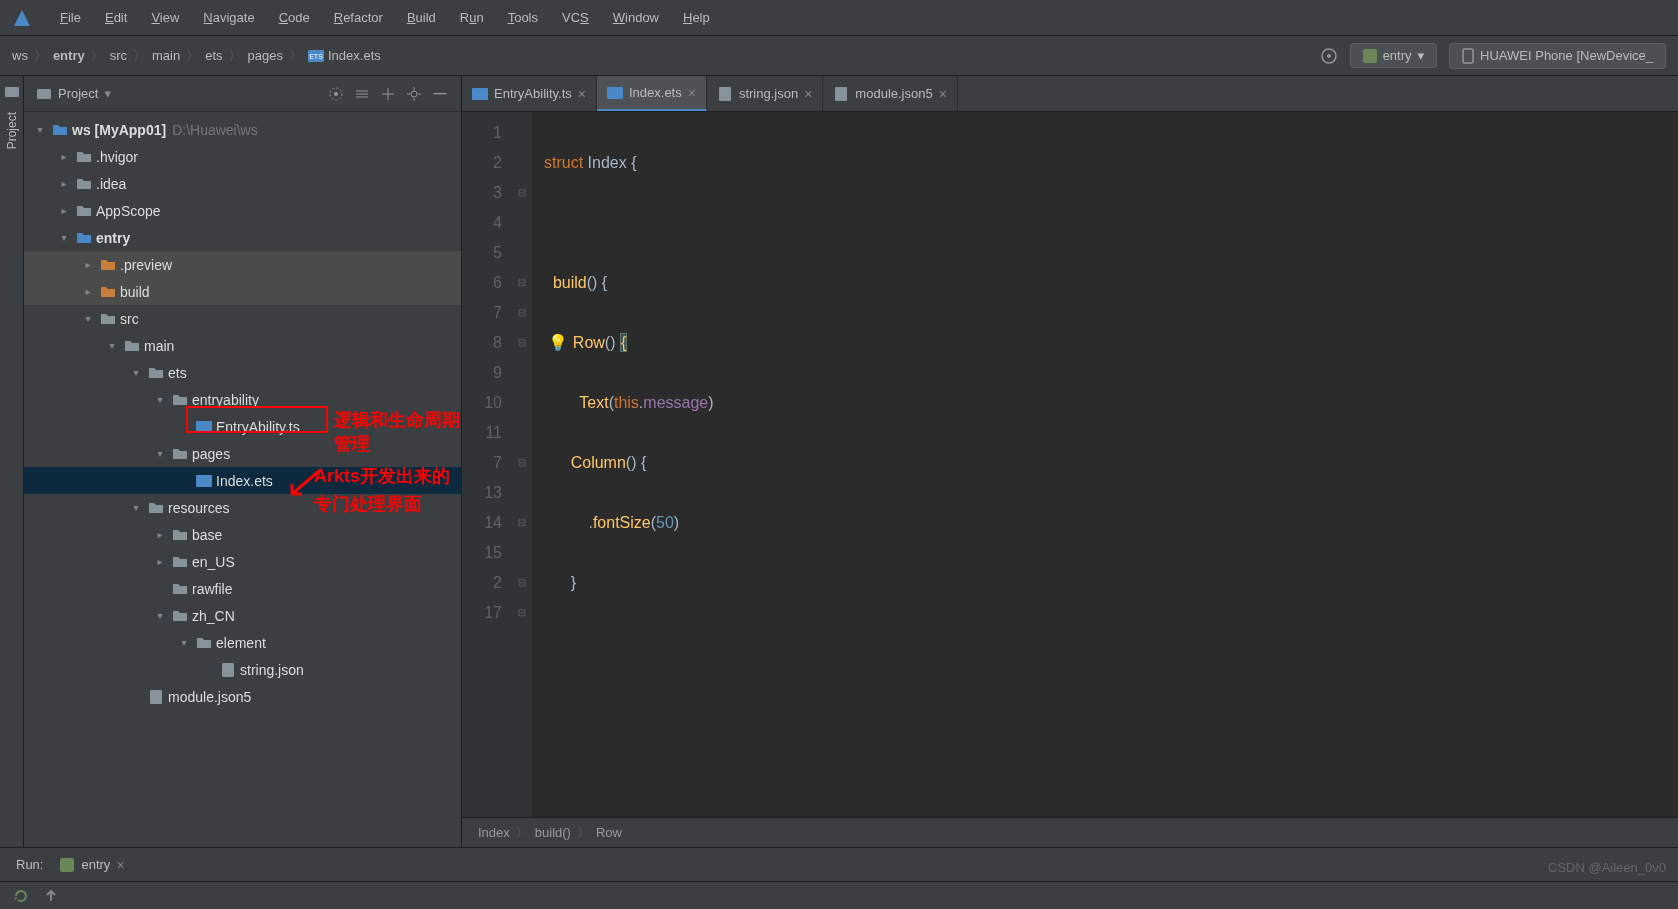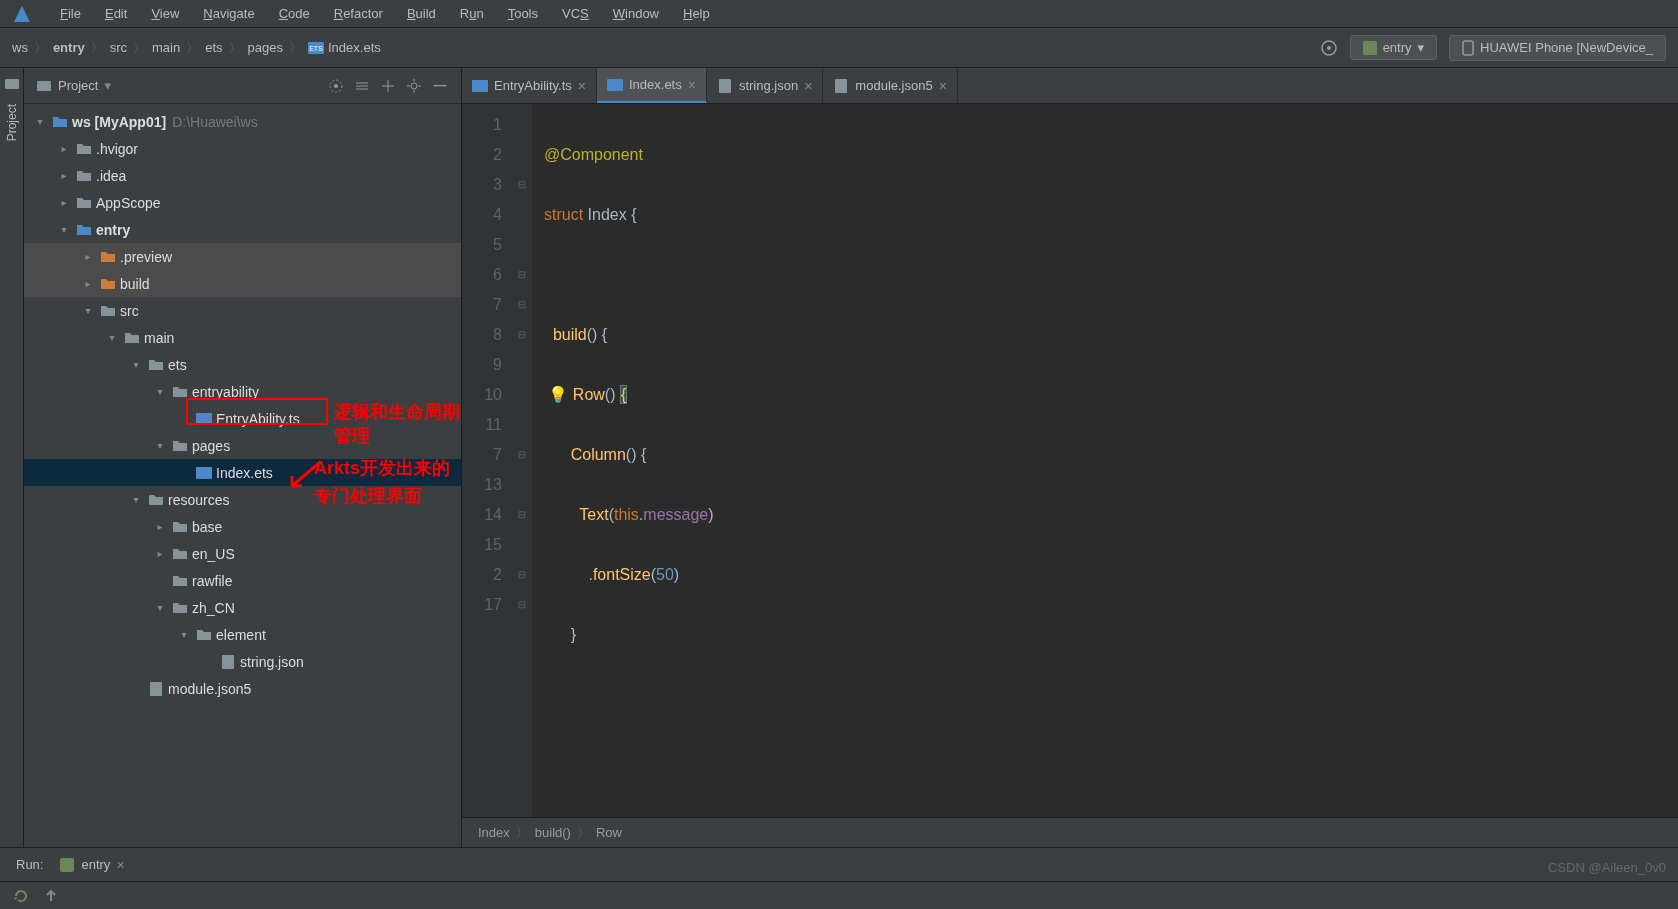--- a/index.html
+++ b/index.html
@@ -4,7 +4,7 @@
 <style>
 * { margin: 0; padding: 0; box-sizing: border-box; font-family: -apple-system, "Segoe UI", sans-serif; }
 body { background: #2b2b2b; color: #bbbbbb; font-size: 13px; width: 1678px; height: 909px; overflow: hidden; display: flex; flex-direction: column; }
-.titlebar { height: 28px; background: #3c3f41; display: flex; align-items: center; padding: 0 12px; border-bottom: 1px solid #1e1e1e; }
+.titlebar { height: 36px; background: #3c3f41; display: flex; align-items: center; padding: 0 12px; border-bottom: 1px solid #1e1e1e; }
 .logo { width: 20px; height: 20px; margin-right: 20px; }
 .menu { display: flex; gap: 8px; }
 .menu-item { padding: 4px 8px; cursor: pointer; }

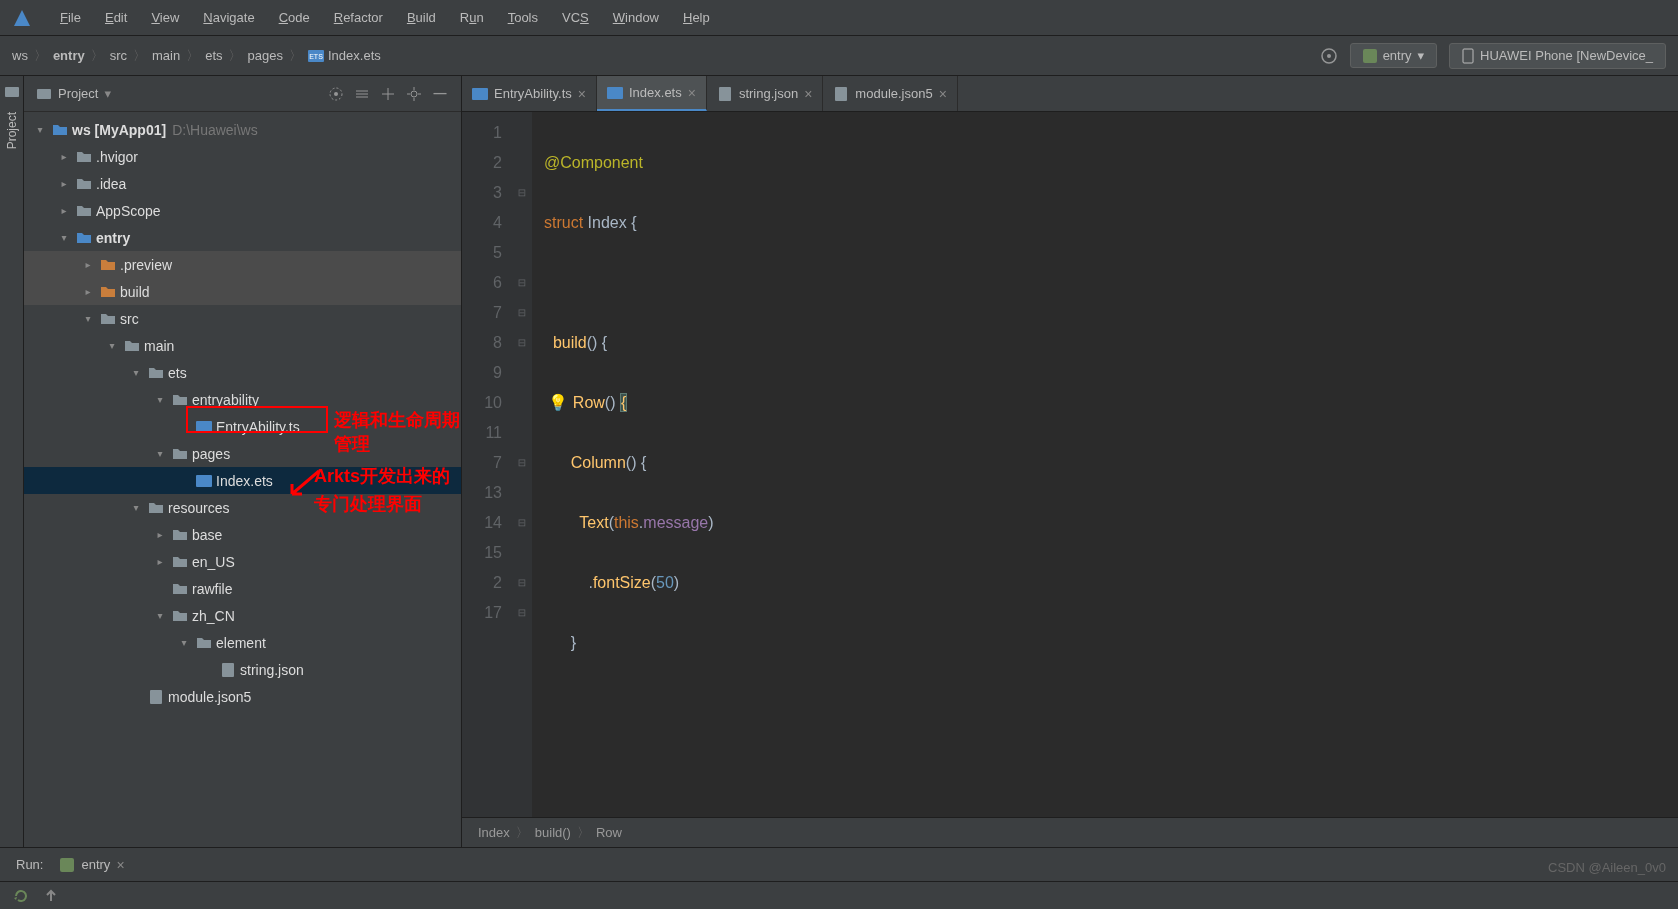--- a/index.html
+++ b/index.html
@@ -396,7 +396,6 @@
           <div>⊟</div>
       </div>
       <div class="code">
-<div><span class="dec">@Component</span></div>
 <div><span class="kw">struct</span> <span class="id">Index</span> <span class="id">{</span></div>
 <div>&nbsp;</div>
 <div>  <span class="fn">build</span><span class="id">()</span> <span class="id">{</span></div>

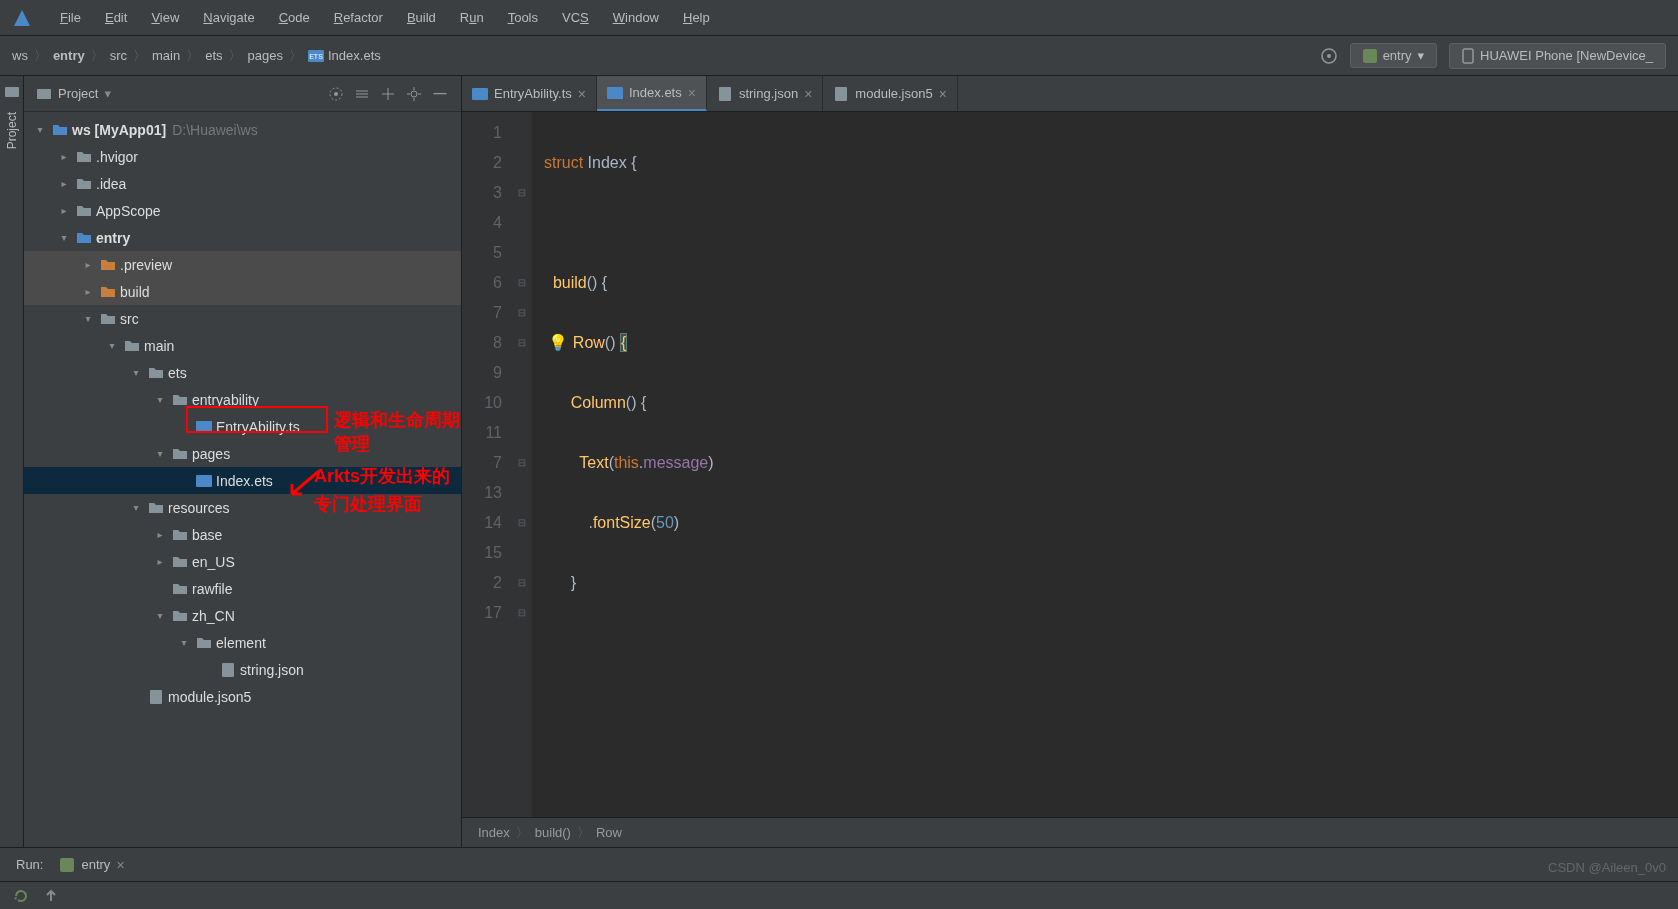--- a/index.html
+++ b/index.html
@@ -400,8 +400,8 @@
 <div>&nbsp;</div>
 <div>  <span class="fn">build</span><span class="id">()</span> <span class="id">{</span></div>
 <div> <span class="bulb">💡</span> <span class="fn">Row</span><span class="id">()</span> <span class="brace brace-hl">{</span></div>
+<div>        <span class="fn">Text</span><span class="id">(</span><span class="this">this</span><span class="id">.</span><span class="prop">message</span><span class="id">)</span></div>
 <div>      <span class="fn">Column</span><span class="id">()</span> <span class="id">{</span></div>
-<div>        <span class="fn">Text</span><span class="id">(</span><span class="this">this</span><span class="id">.</span><span class="prop">message</span><span class="id">)</span></div>
 <div>          <span class="id">.</span><span class="fn">fontSize</span><span class="id">(</span><span class="num">50</span><span class="id">)</span></div>
 <div>      <span class="id">}</span></div>
 

